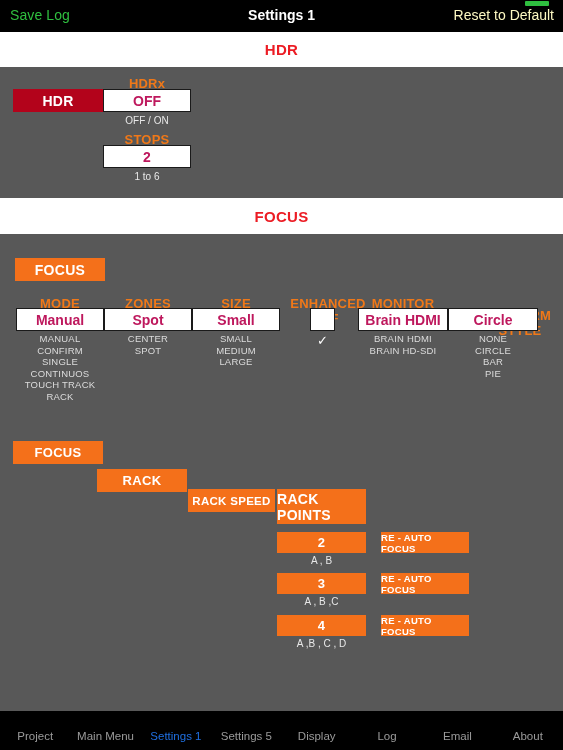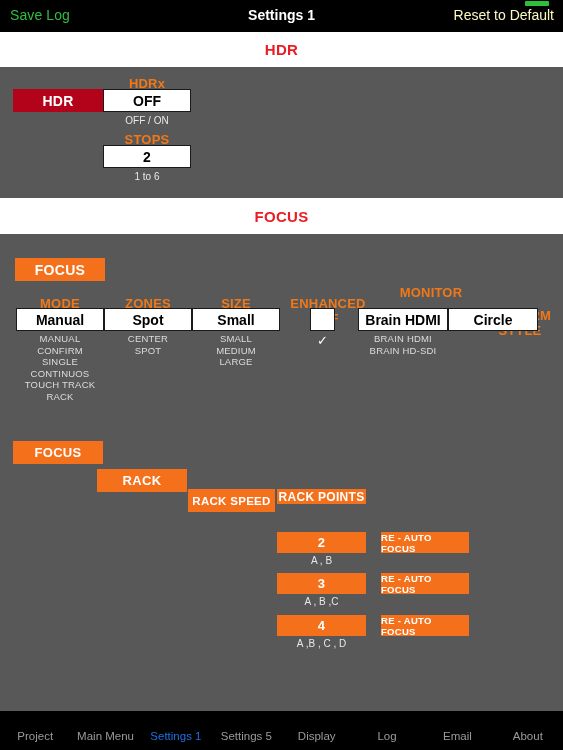--- a/index.html
+++ b/index.html
@@ -55,7 +55,7 @@
   .value-box {
     position: absolute; background: #fff; border: 1px solid #1a1a1a;
     display: flex; align-items: center; justify-content: center;
-    color: #000000; font-size: 14px; font-weight: bold;
+    color: #be185d; font-size: 14px; font-weight: bold;
   }
   .hint {
     position: absolute; color: #e8e8e8; font-size: 10px; text-align: center;

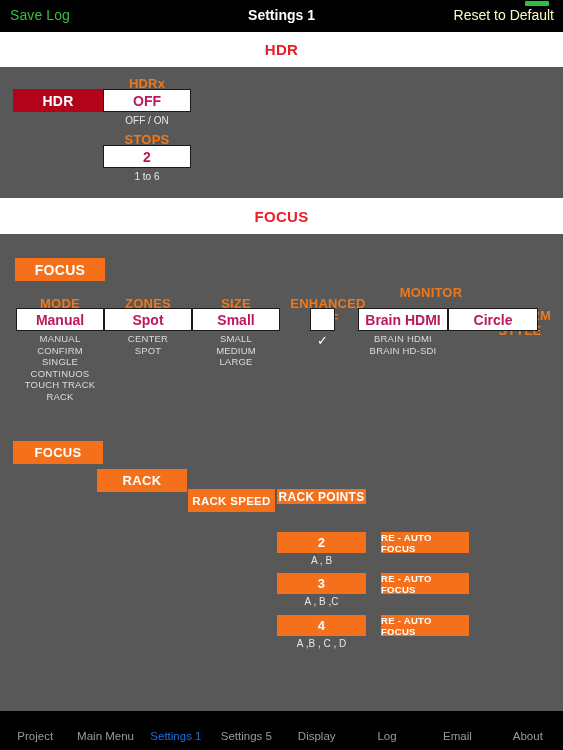--- a/index.html
+++ b/index.html
@@ -154,7 +154,7 @@
     <div class="checkbox" style="left:310px; top:74px; width:25px; height:23px;"></div>
     <div class="checkmark" style="left:310px; top:99px; width:25px;">✓</div>
 
-    <div class="field-label" style="left:358px; top:51px; width:90px;margin-left:28px;">MONITOR</div>
+    <div class="field-label" style="left:358px; top:62px; width:90px;">MONITOR</div>
     <div class="value-box" style="left:358px; top:74px; width:90px; height:23px;">Brain HDMI</div>
     <div class="opt-list" style="left:358px; top:99px; width:90px; white-space:pre-line;">BRAIN HDMI
 BRAIN HD-SDI</div>

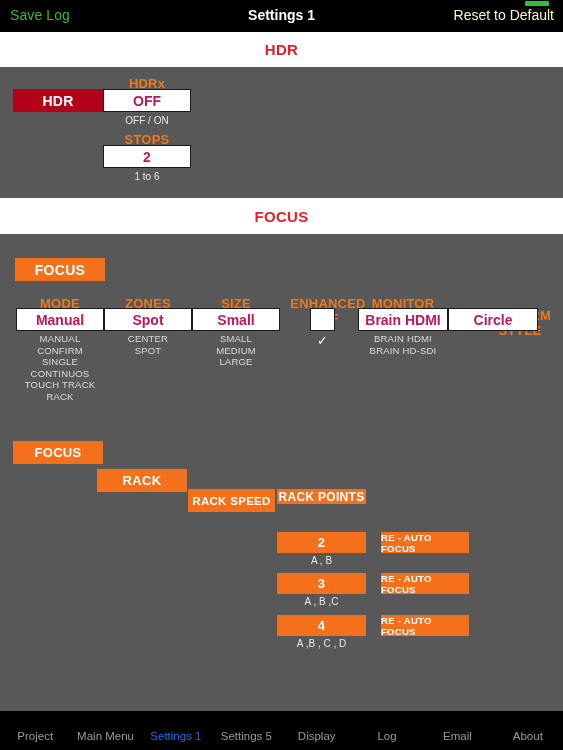--- a/index.html
+++ b/index.html
@@ -161,6 +161,10 @@
 
     <div class="field-label" style="left:472px; top:62px; width:96px;margin-top:12px;">CONFIRM STYLE</div>
     <div class="value-box" style="left:448px; top:74px; width:90px; height:23px;">Circle</div>
+    <div class="opt-list" style="left:448px; top:99px; width:90px; white-space:pre-line;">NONE
+CIRCLE
+BAR
+PIE</div>
 
     <div class="btn-orange" style="left:13px; top:207px; width:90px; height:23px; font-size:13px;">FOCUS</div>
     <div class="btn-orange" style="left:97px; top:235px; width:90px; height:23px; font-size:13px;">RACK</div>

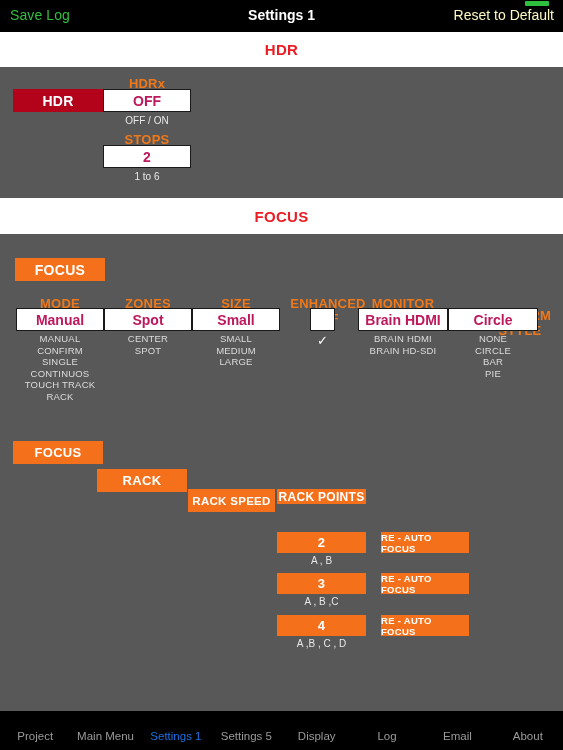--- a/index.html
+++ b/index.html
@@ -169,7 +169,7 @@
     <div class="btn-orange" style="left:13px; top:207px; width:90px; height:23px; font-size:13px;">FOCUS</div>
     <div class="btn-orange" style="left:97px; top:235px; width:90px; height:23px; font-size:13px;">RACK</div>
     <div class="btn-orange" style="left:188px; top:255px; width:87px; height:23px; font-size:11.5px;">RACK SPEED</div>
-    <div class="btn-orange" style="left:277px; top:255px; width:89px; height:15px; font-size:12px;">RACK POINTS</div>
+    <div class="btn-orange" style="left:277px; top:255px; width:89px; height:35px; font-size:14px;">RACK POINTS</div>
 
     <div class="btn-orange" style="left:277px; top:298px; width:89px; height:21px; font-size:13px;">2</div>
     <div class="hint" style="left:277px; top:321px; width:89px;">A , B</div>

